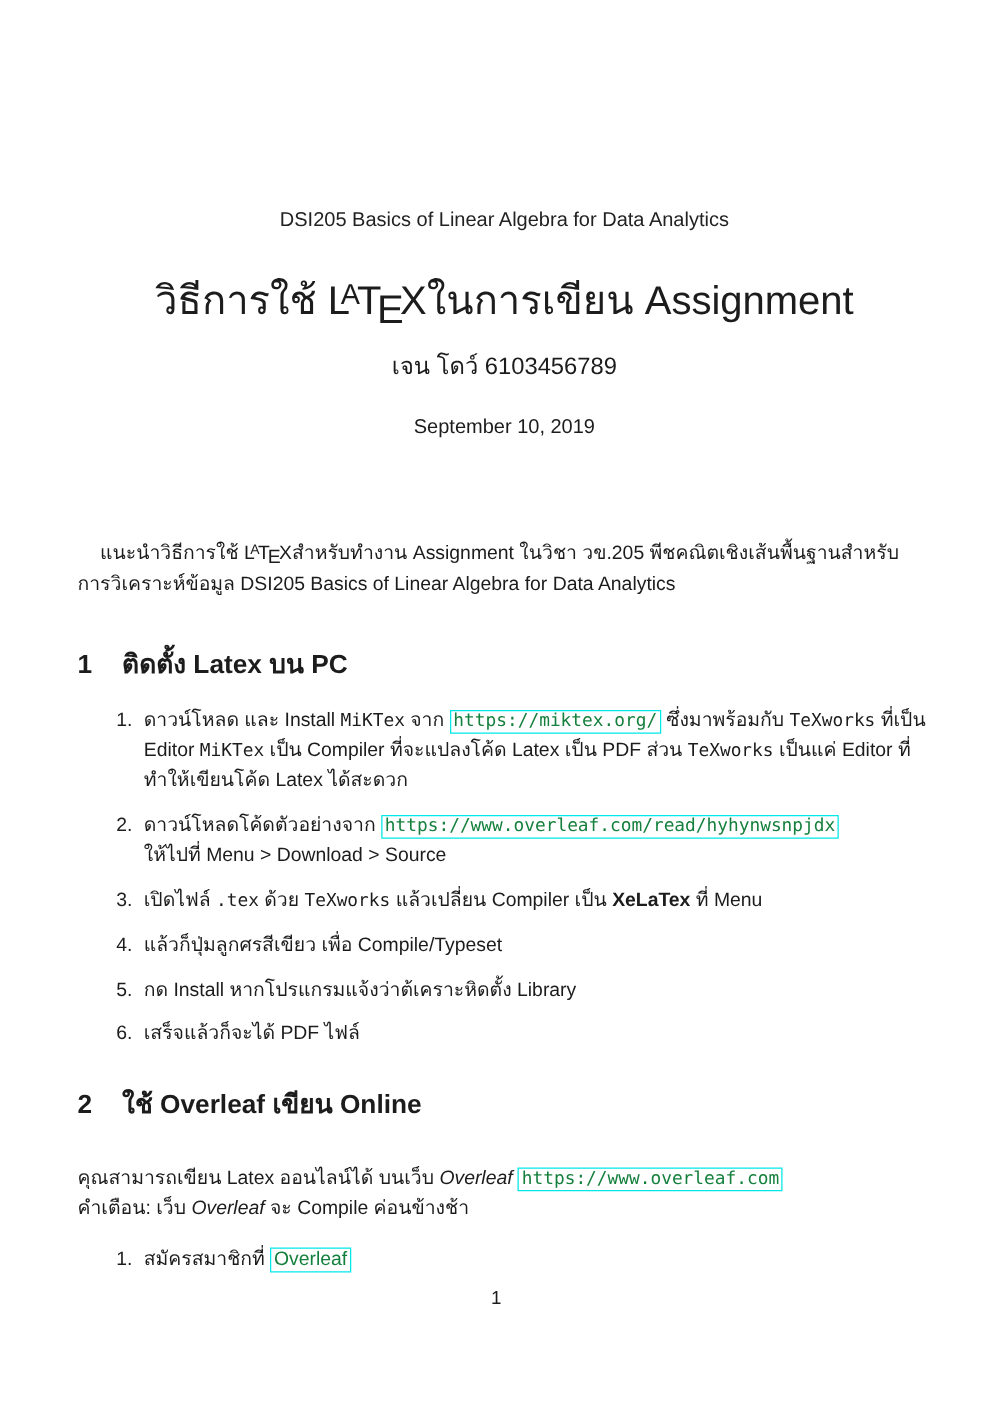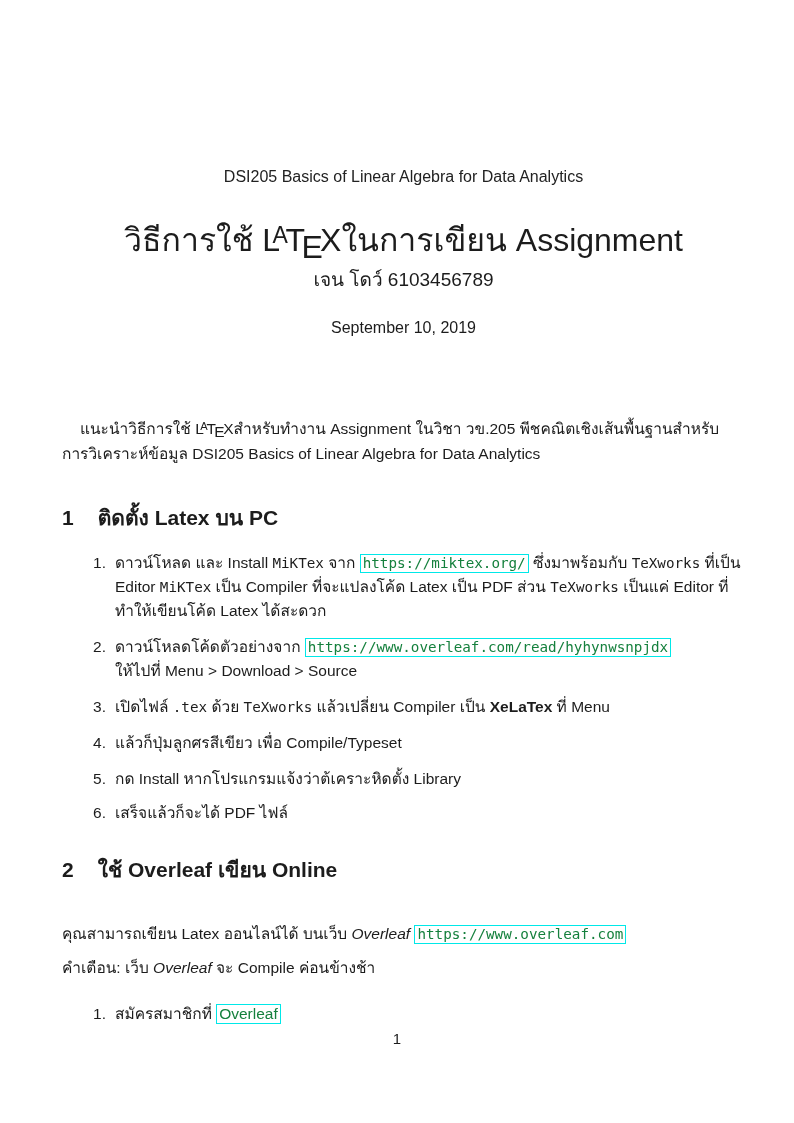--- a/index.html
+++ b/index.html
@@ -21,7 +21,7 @@
     font-size: 32px; line-height: 44px;
     font-weight: normal;
   }
-  .authors { font-size: 19px; line-height: 30px; }
+  .authors { margin-top: 14px; font-size: 19px; line-height: 30px; }
   .date-line { margin-top: 22px; font-size: 16px; line-height: 22px; }
 
   .intro {

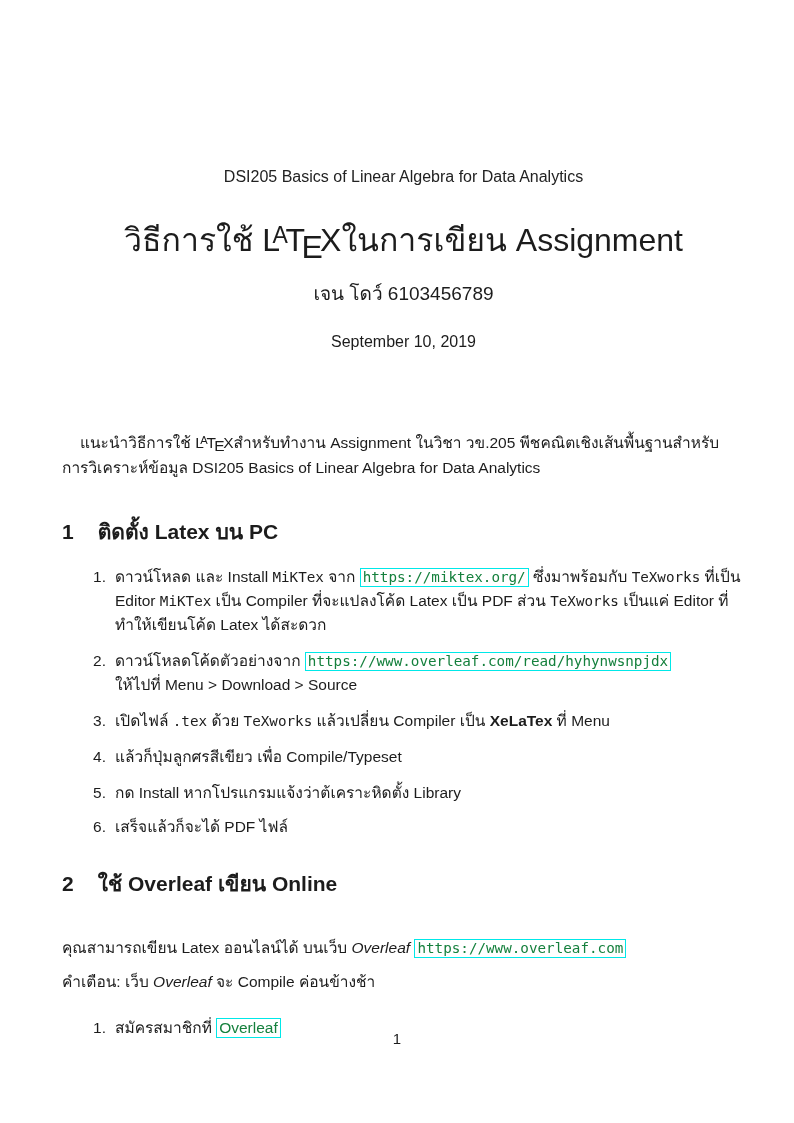--- a/index.html
+++ b/index.html
@@ -55,7 +55,7 @@
     text-decoration: none;
     cursor: pointer;
   }
-  .para { margin-top: 32px; font-size: 15.5px; line-height: 33px; }
+  .para { margin-top: 32px; font-size: 15.5px; line-height: 23px; }
 
   .footer-pagenum {
     position: absolute;

